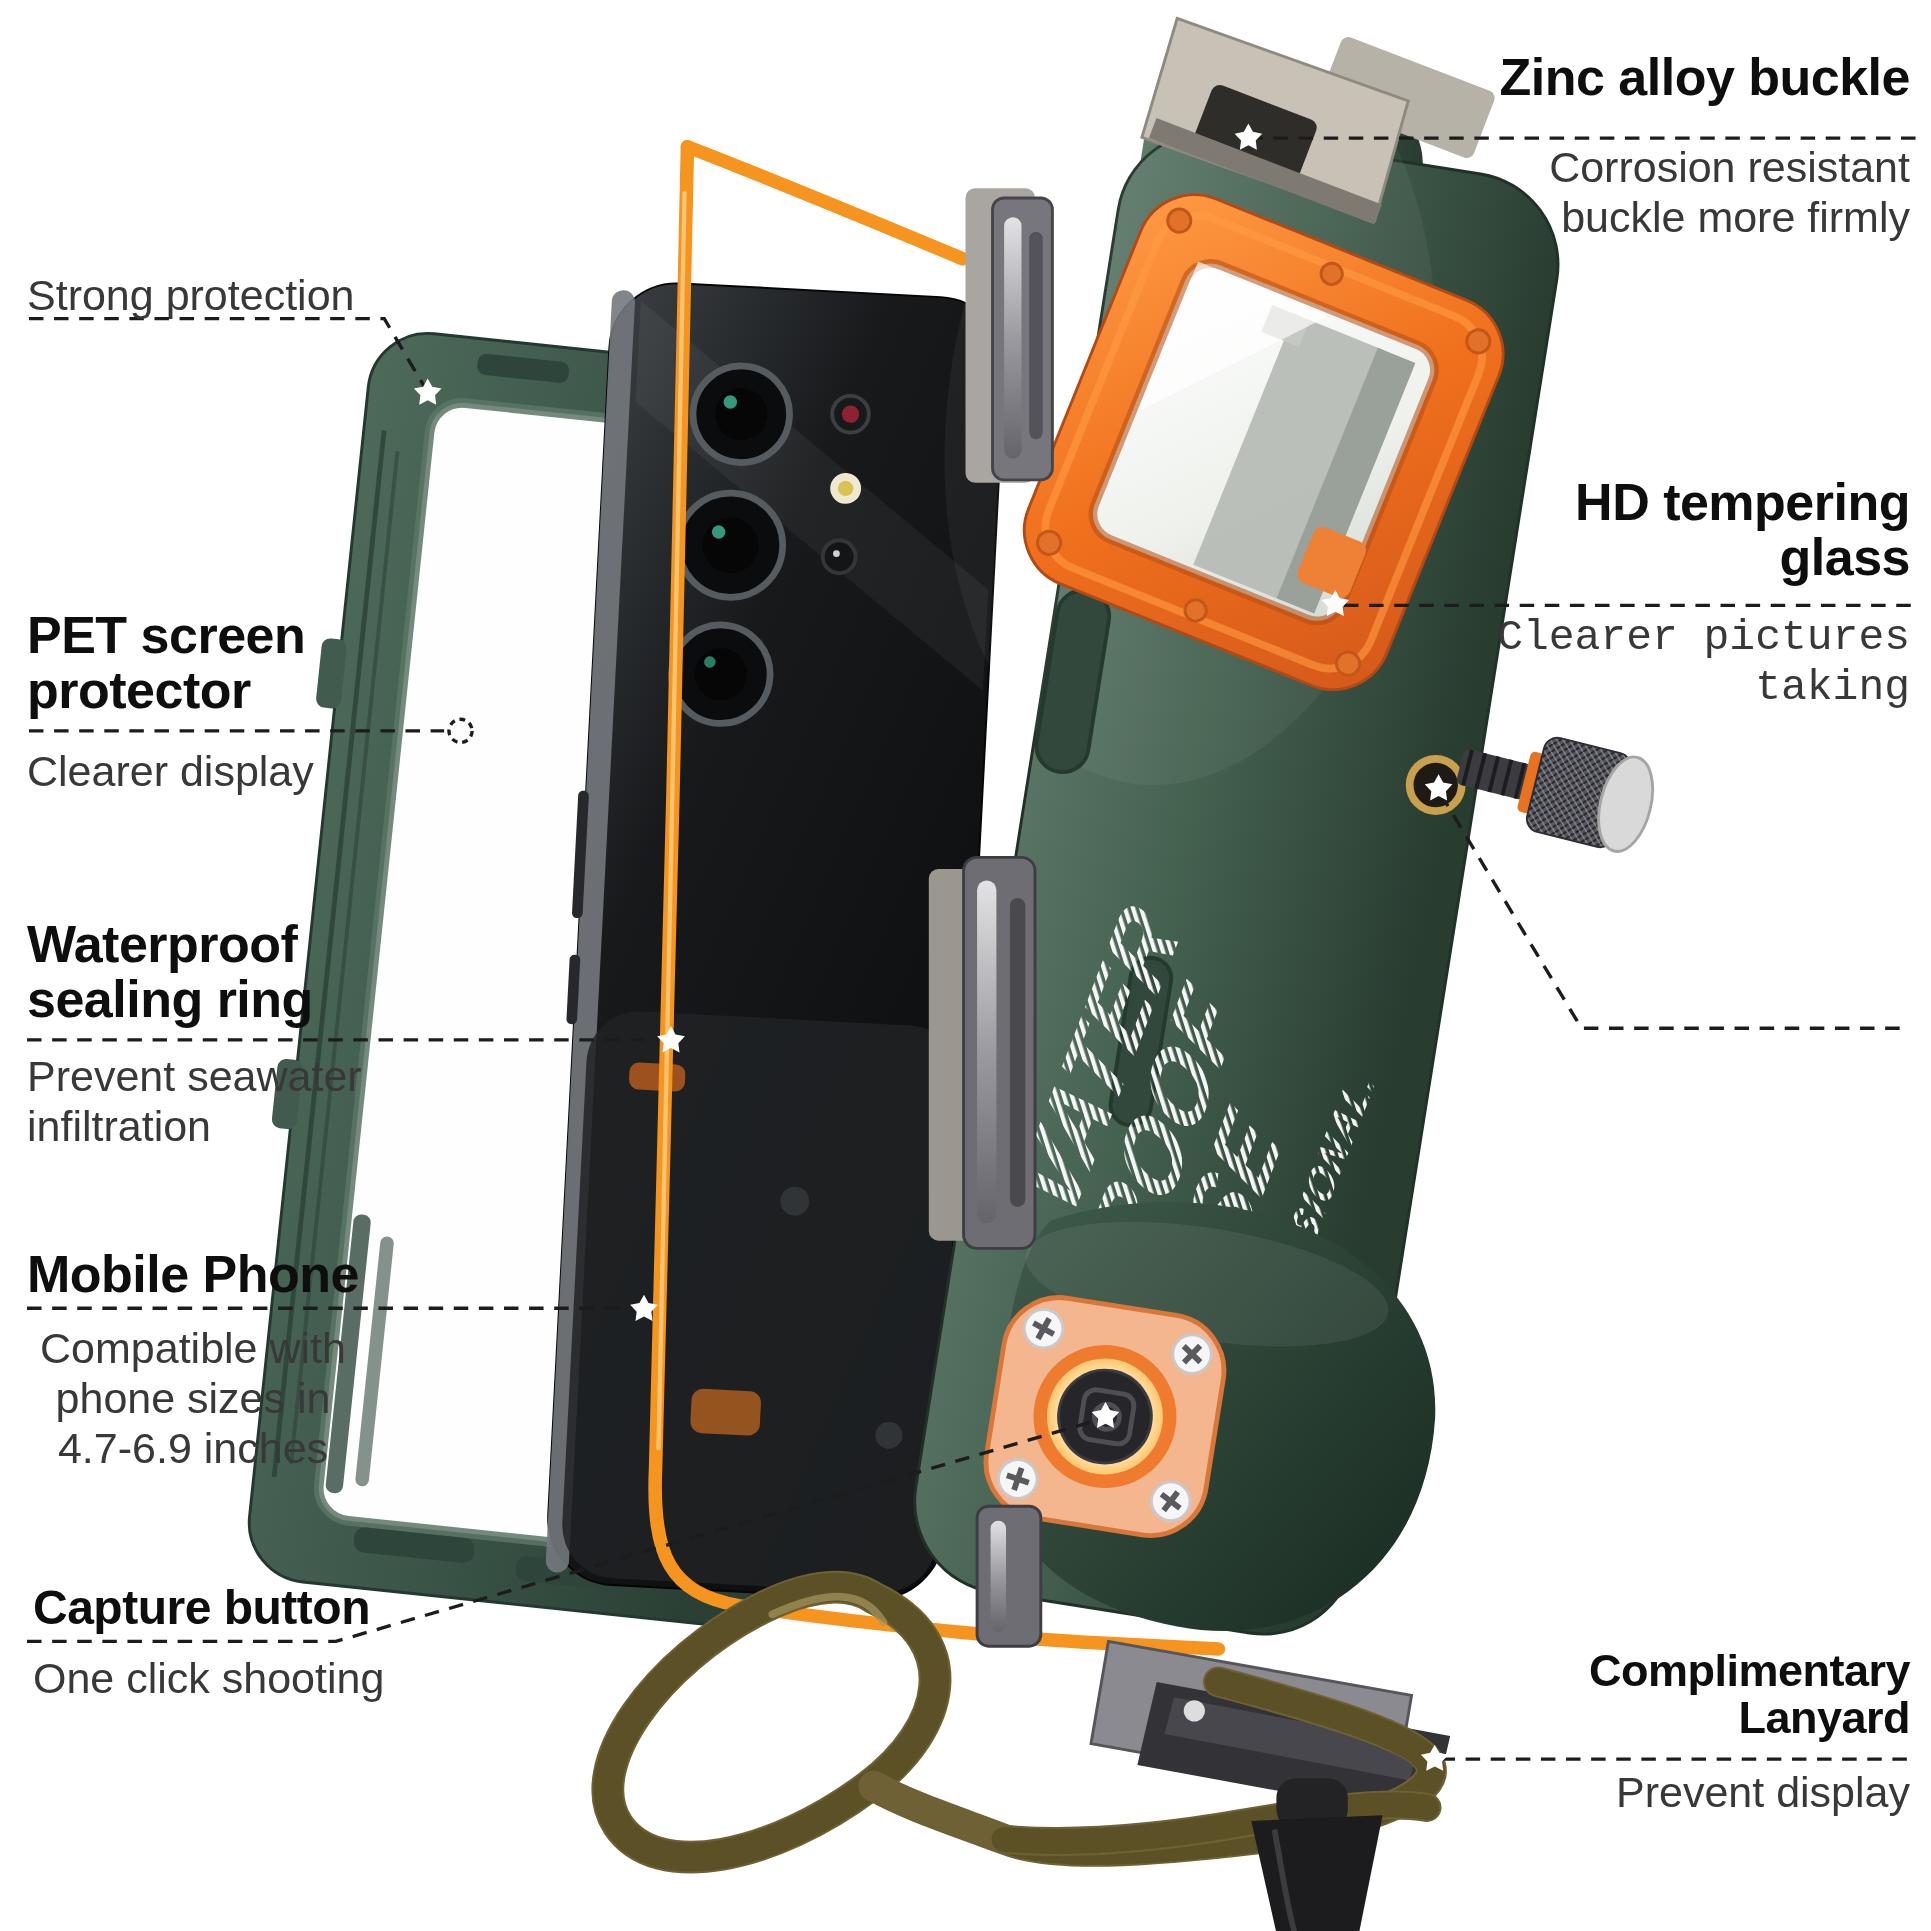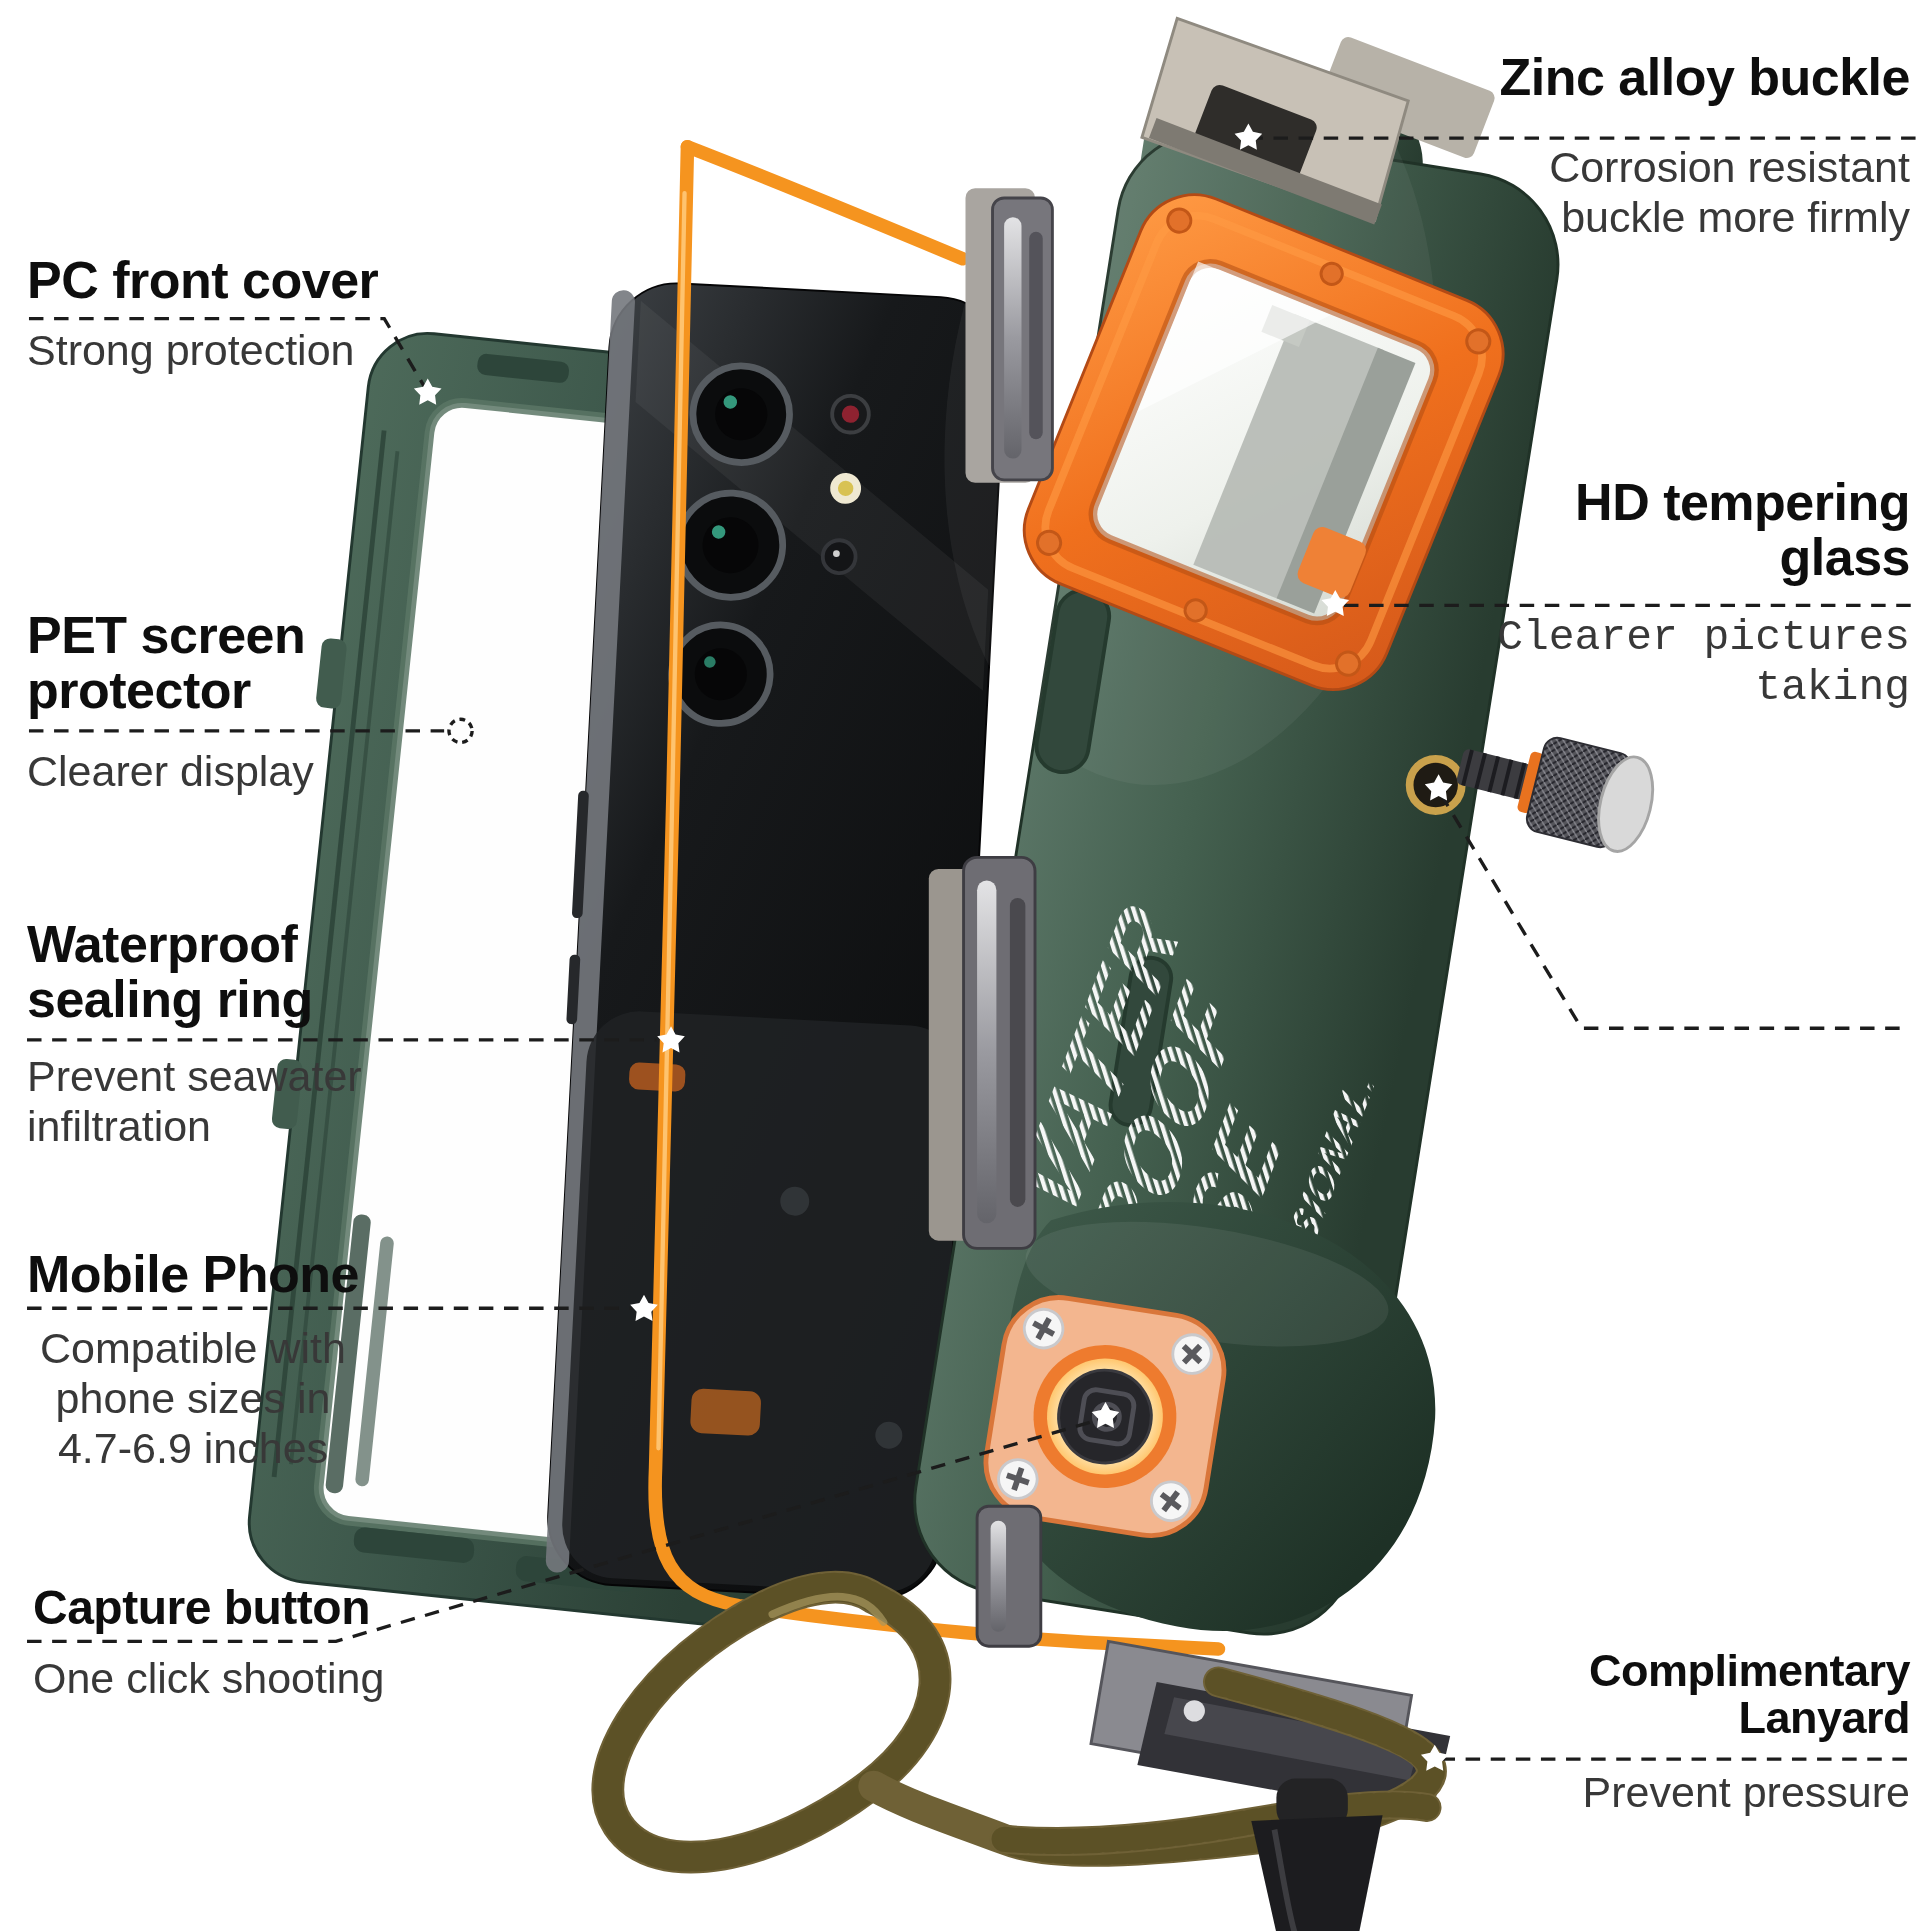--- a/index.html
+++ b/index.html
@@ -291,7 +291,6 @@
 </div>
 
 <div class="callout" style="top:253px; left:27px;">
-  <div class="title">PC front cover</div>
   <div class="desc" style="margin-top:17.4px;">Strong protection</div>
 </div>
 

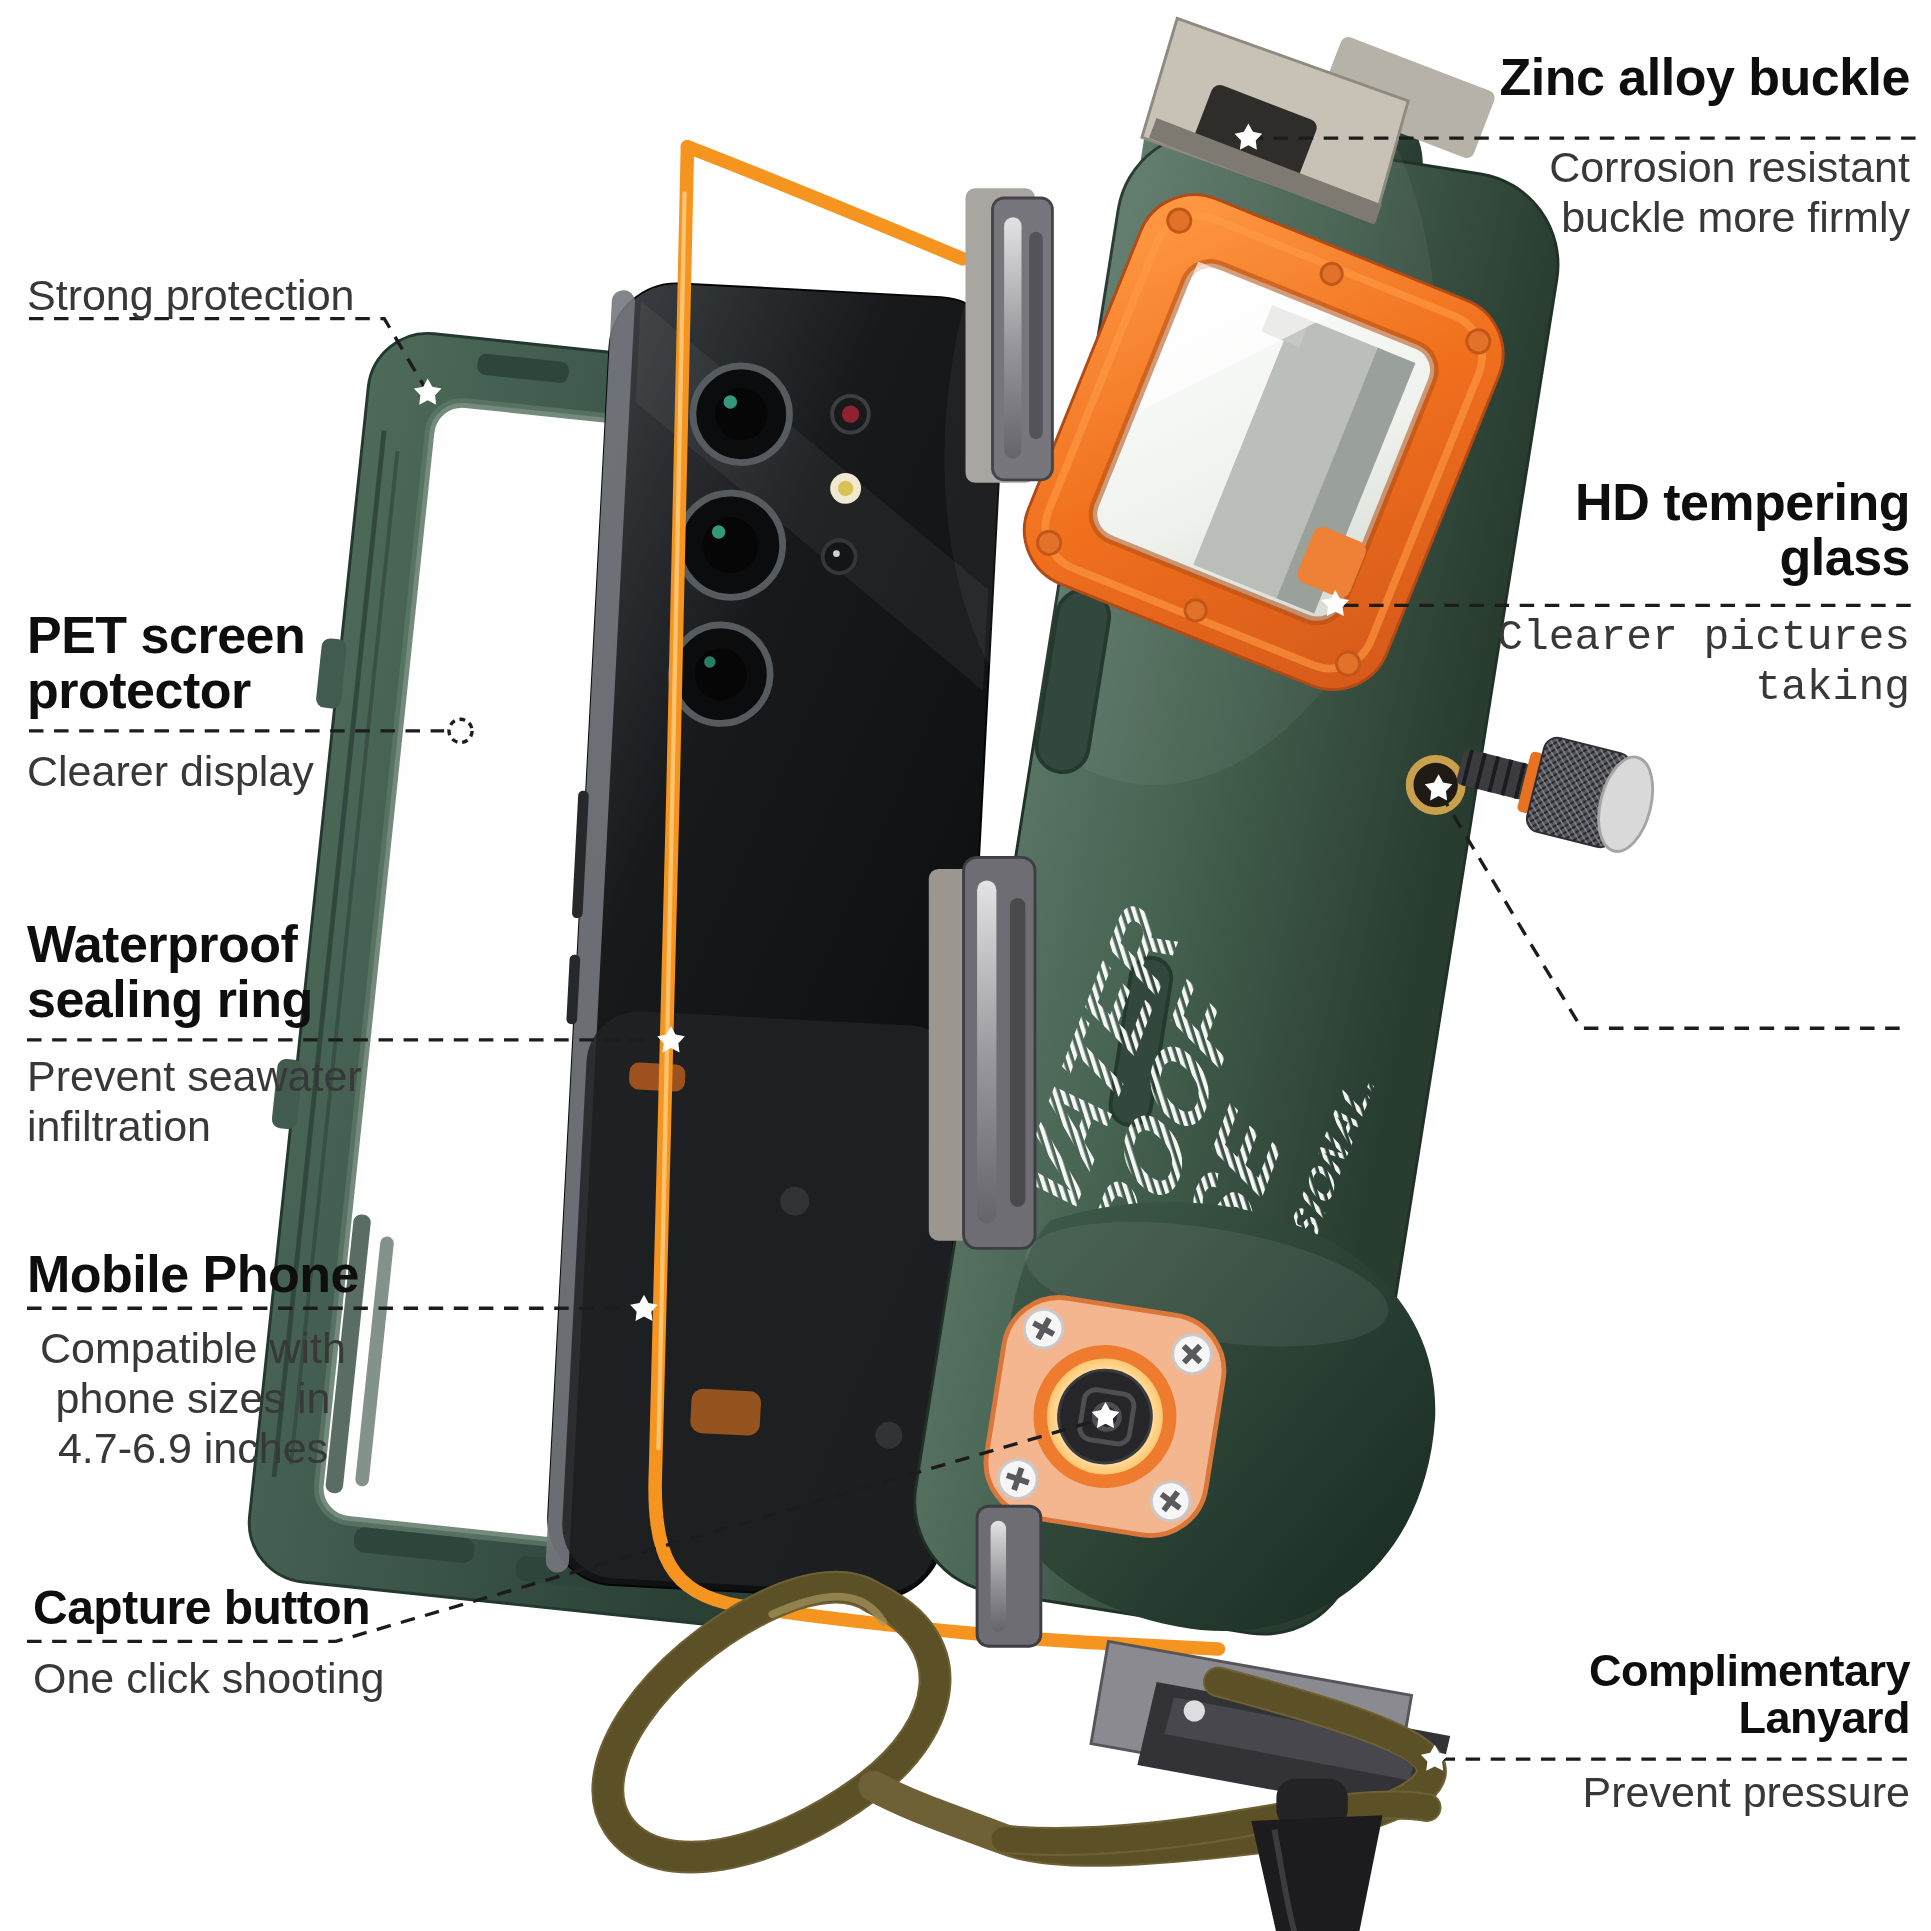--- a/index.html
+++ b/index.html
@@ -332,7 +332,7 @@
 <div class="callout right t-xs" style="top:1647px; right:21px;">
   <div class="title">Complimentary
 Lanyard</div>
-  <div class="desc" style="margin-top:25px;">Prevent pressure</div>
+  <div class="desc" style="margin-top:25px;">Prevent display</div>
 </div>
 
 </div>

